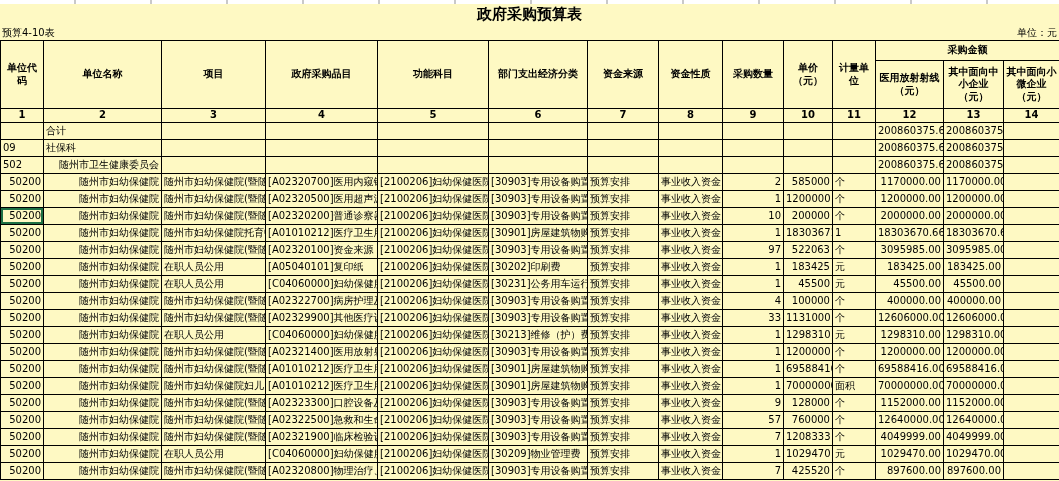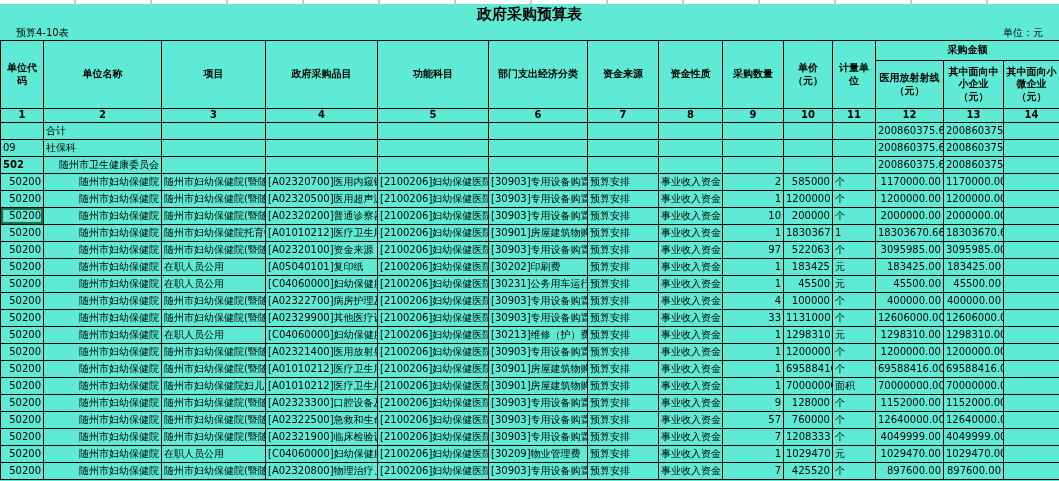--- a/index.html
+++ b/index.html
@@ -4,7 +4,7 @@
 <style>
   html,body{margin:0;padding:0;background:#ffffff;}
   body{font-family:"DejaVu Sans","Liberation Sans",sans-serif;color:#000;}
-  .sheet{width:1059px;height:481px;background:#5eead4;overflow:hidden;position:relative;}
+  .sheet{width:1059px;height:481px;background:#fef9c3;overflow:hidden;position:relative;}
   .gridstrip{height:4px;width:100%;background:repeating-linear-gradient(to right,#ffffff 0 74px,#c9c9c9 74px 76px);}
   .title-row{height:22px;text-align:center;font-size:15px;font-weight:bold;line-height:20px;}
   .meta-row{height:14px;display:flex;justify-content:space-between;align-items:center;font-size:10px;padding:0 16px;box-sizing:border-box;}

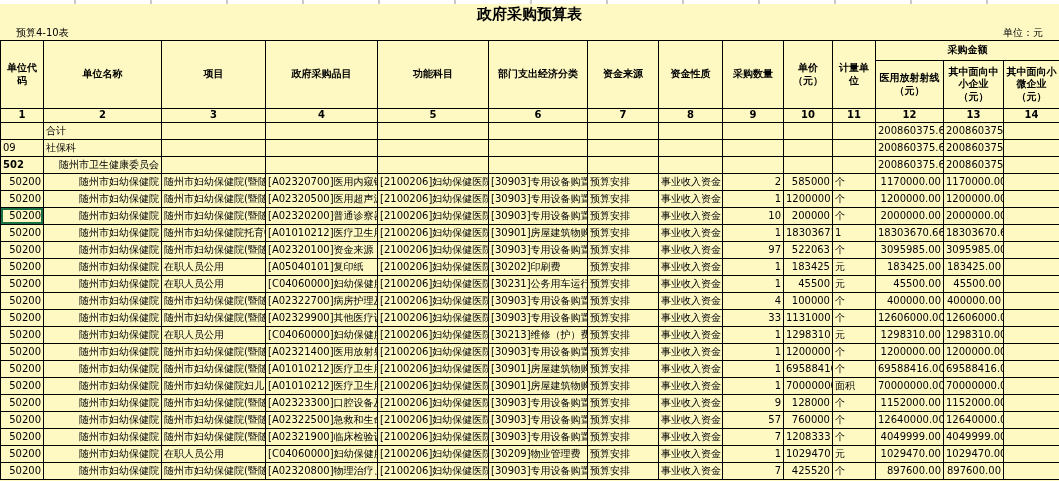--- a/index.html
+++ b/index.html
@@ -7,7 +7,7 @@
   .sheet{width:1059px;height:481px;background:#fef9c3;overflow:hidden;position:relative;}
   .gridstrip{height:4px;width:100%;background:repeating-linear-gradient(to right,#ffffff 0 74px,#c9c9c9 74px 76px);}
   .title-row{height:22px;text-align:center;font-size:15px;font-weight:bold;line-height:20px;}
-  .meta-row{height:14px;display:flex;justify-content:space-between;align-items:center;font-size:10px;padding:0 16px;box-sizing:border-box;}
+  .meta-row{height:14px;display:flex;justify-content:space-between;align-items:center;font-size:10px;padding:0 2px;box-sizing:border-box;}
   table{border-collapse:collapse;table-layout:fixed;width:1059px;font-size:10px;}
   th,td{border:1px solid #000;padding:0 2px;overflow:hidden;white-space:nowrap;box-sizing:border-box;}
   thead th{font-weight:bold;vertical-align:middle;white-space:normal;line-height:1.25;}

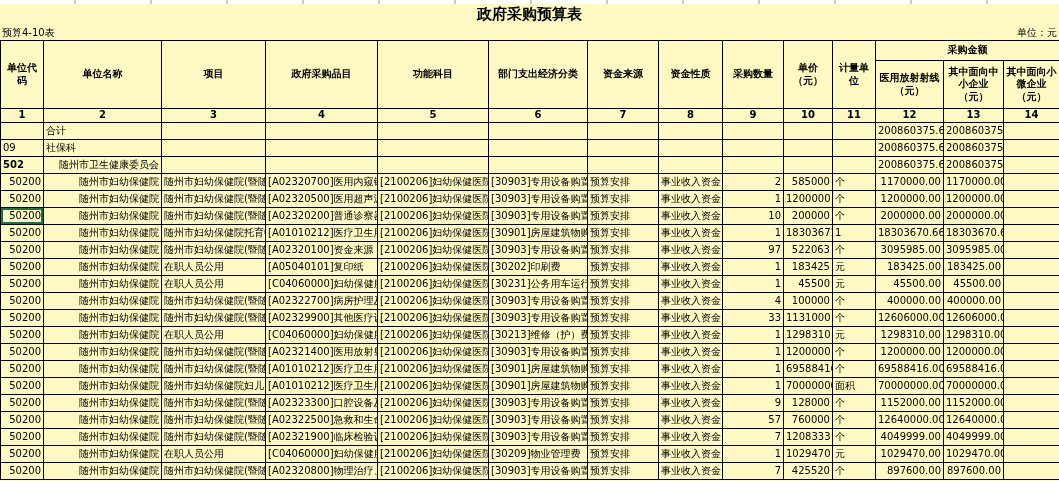--- a/index.html
+++ b/index.html
@@ -19,7 +19,7 @@
   .al-right{text-align:right;}
   .al-center{text-align:right;}
   td.selected{box-shadow:inset 0 0 0 2px #1e7145;}
-  .row-unit td:nth-child(1){padding-right:24px;font-weight:bold;}
+  .row-unit td:nth-child(1){padding-right:24px;}
 </style>
 </head>
 <body>

